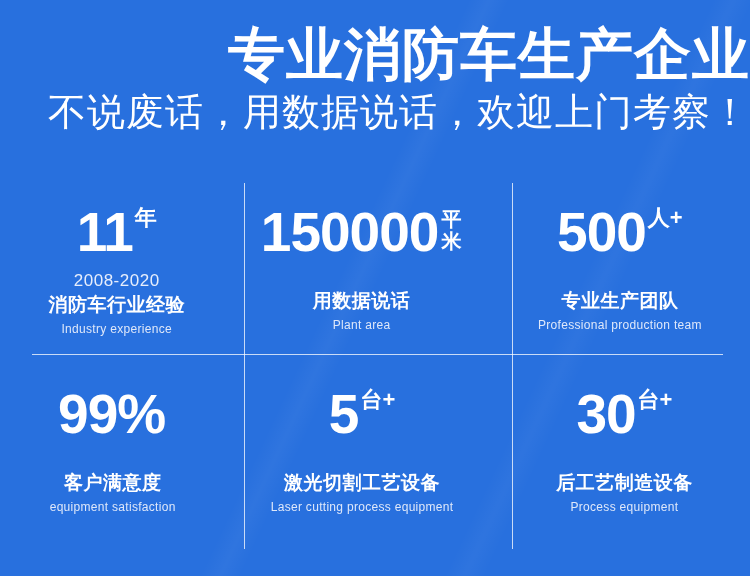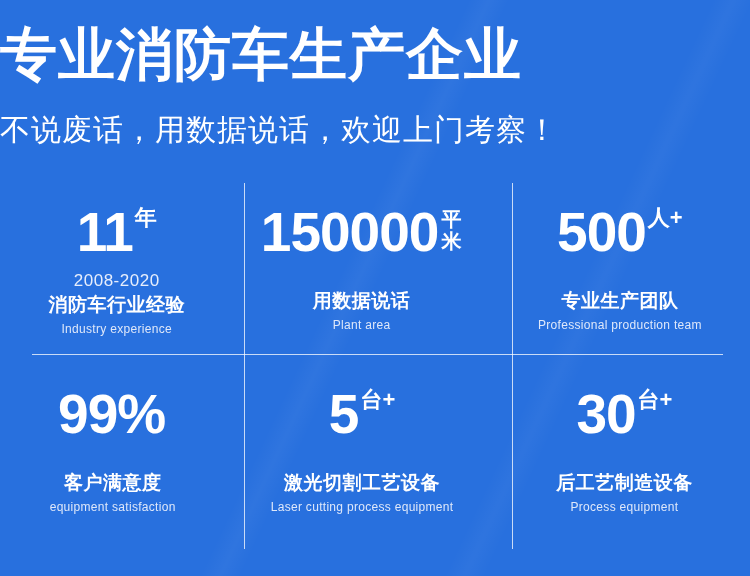--- a/index.html
+++ b/index.html
@@ -33,7 +33,7 @@
   .header {
     position: relative;
     padding-top: 22px;
-    text-align: left;
+    text-align: right;
   }
   .title {
     color: #ffffff;

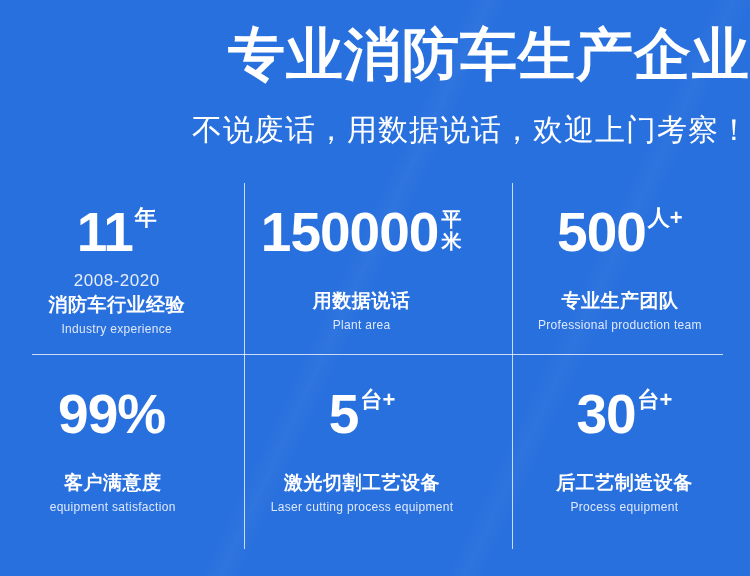--- a/index.html
+++ b/index.html
@@ -45,11 +45,11 @@
   }
   .subtitle {
     color: #ffffff;
-    font-size: 30px;
+    font-size: 38px;
     line-height: 40px;
     font-weight: 500;
     letter-spacing: 1px;
-    margin-top: 24px;
+    margin-top: 6px;
     white-space: nowrap;
   }
 

